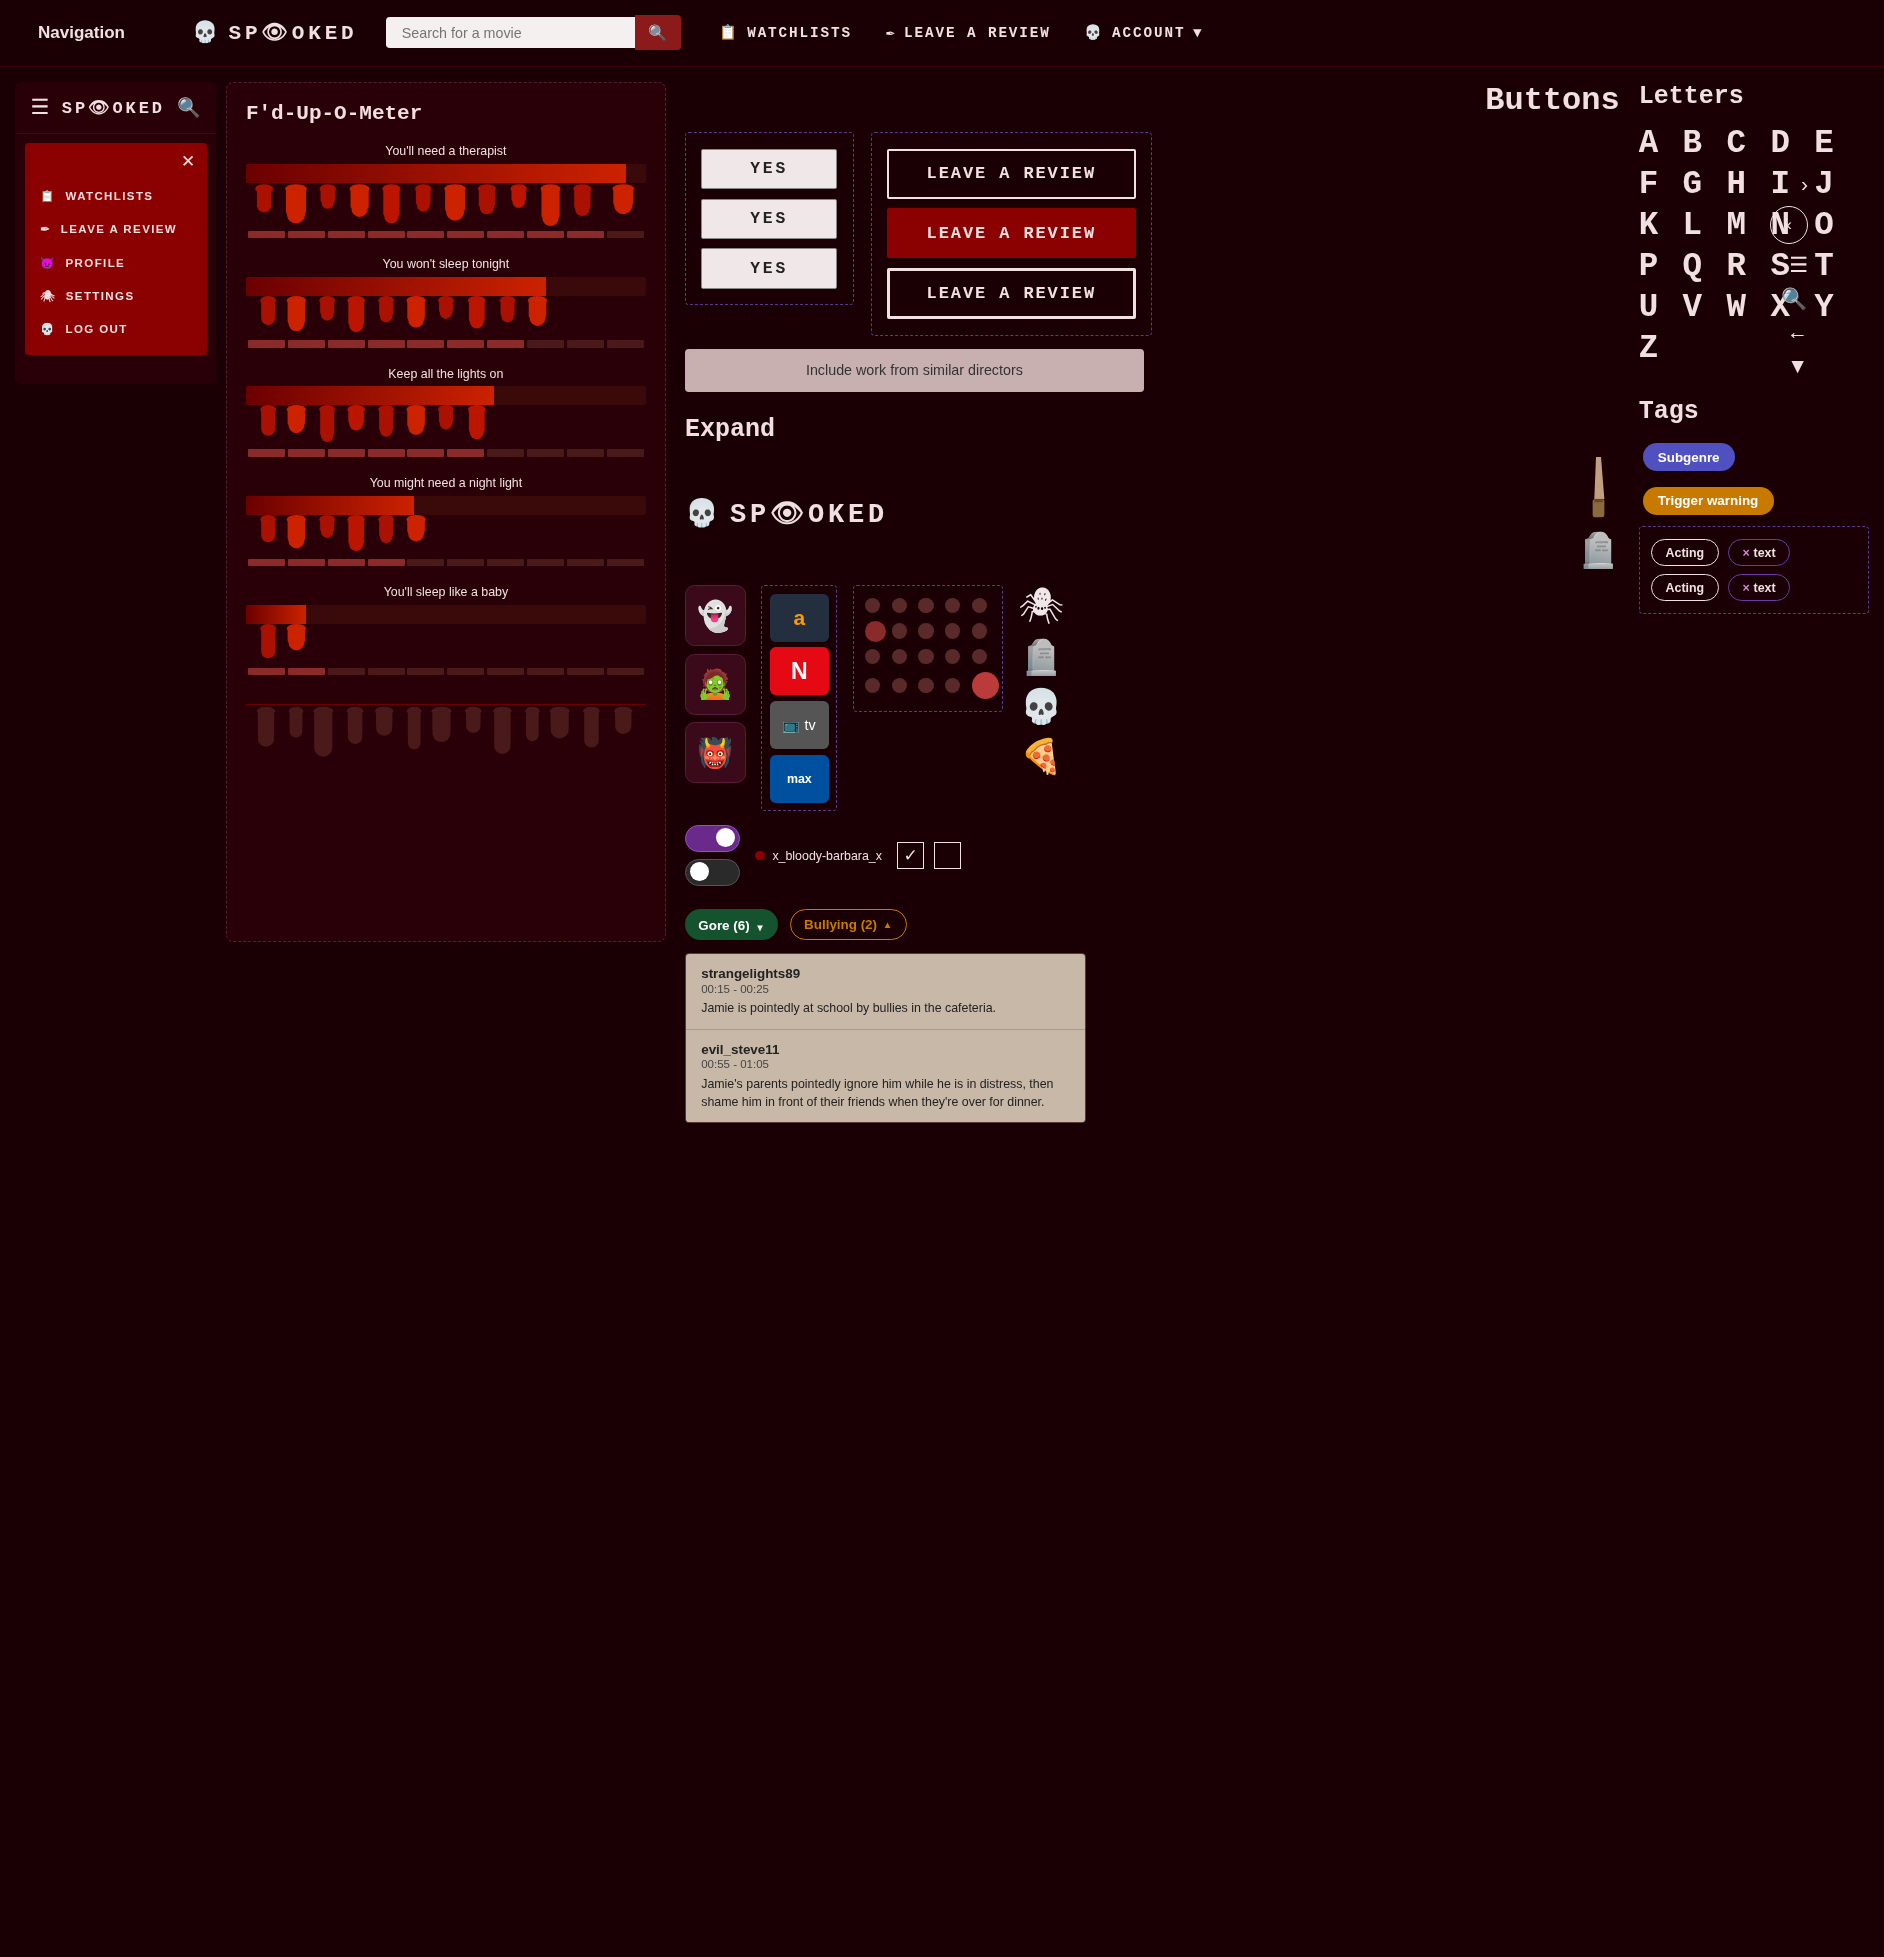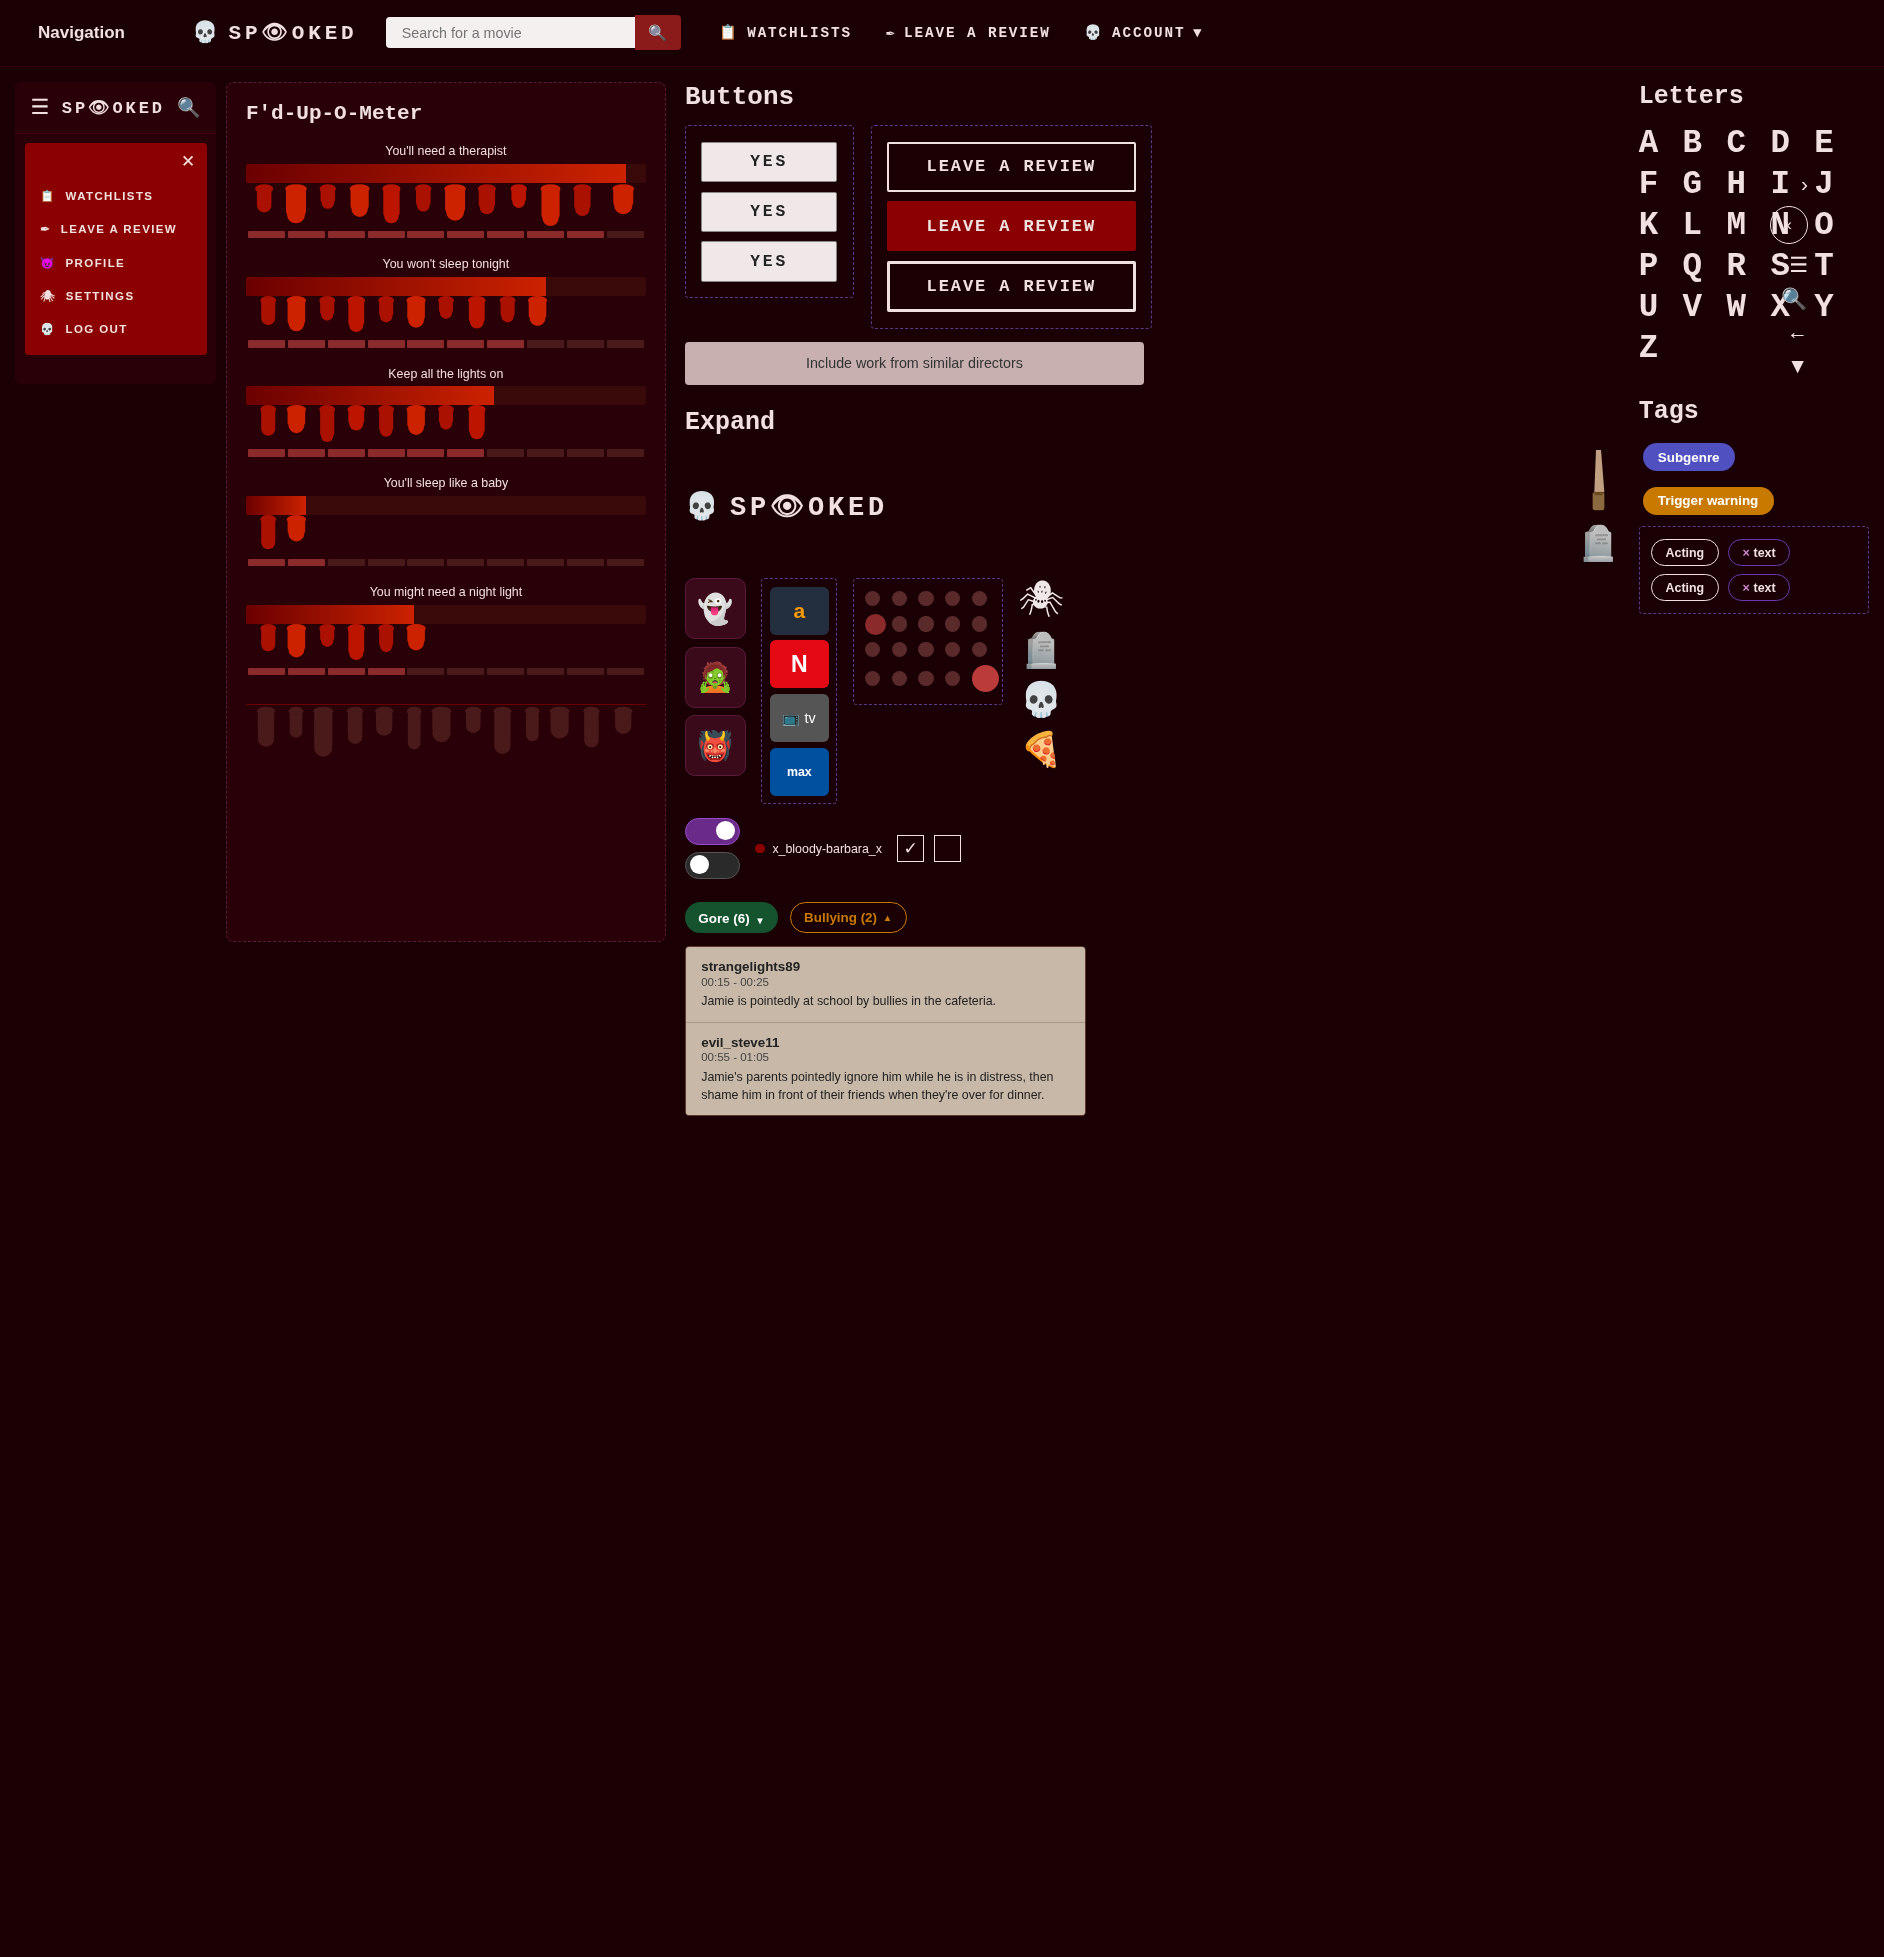--- a/index.html
+++ b/index.html
@@ -372,7 +372,7 @@
   <div style="flex:2; min-width:612px; display:flex; flex-direction:column; gap:23px;">
 
     <div>
-      <div style="font-size:26px; font-weight:bold; color:#f0e0e0; margin-bottom:13.4px; font-family:'Courier New',monospace;">Buttons</div>
+      <div style="font-size:32px; font-weight:bold; color:#f0e0e0; margin-bottom:13.4px; font-family:'Courier New',monospace;text-align:right;">Buttons</div>
       <div style="display:flex; gap:17px; align-items:flex-start;">
 
         <div style="border:1.9px dashed #5a3a8a; padding:15.3px; border-radius:3.8px; display:flex; flex-direction:column; gap:9.6px;">

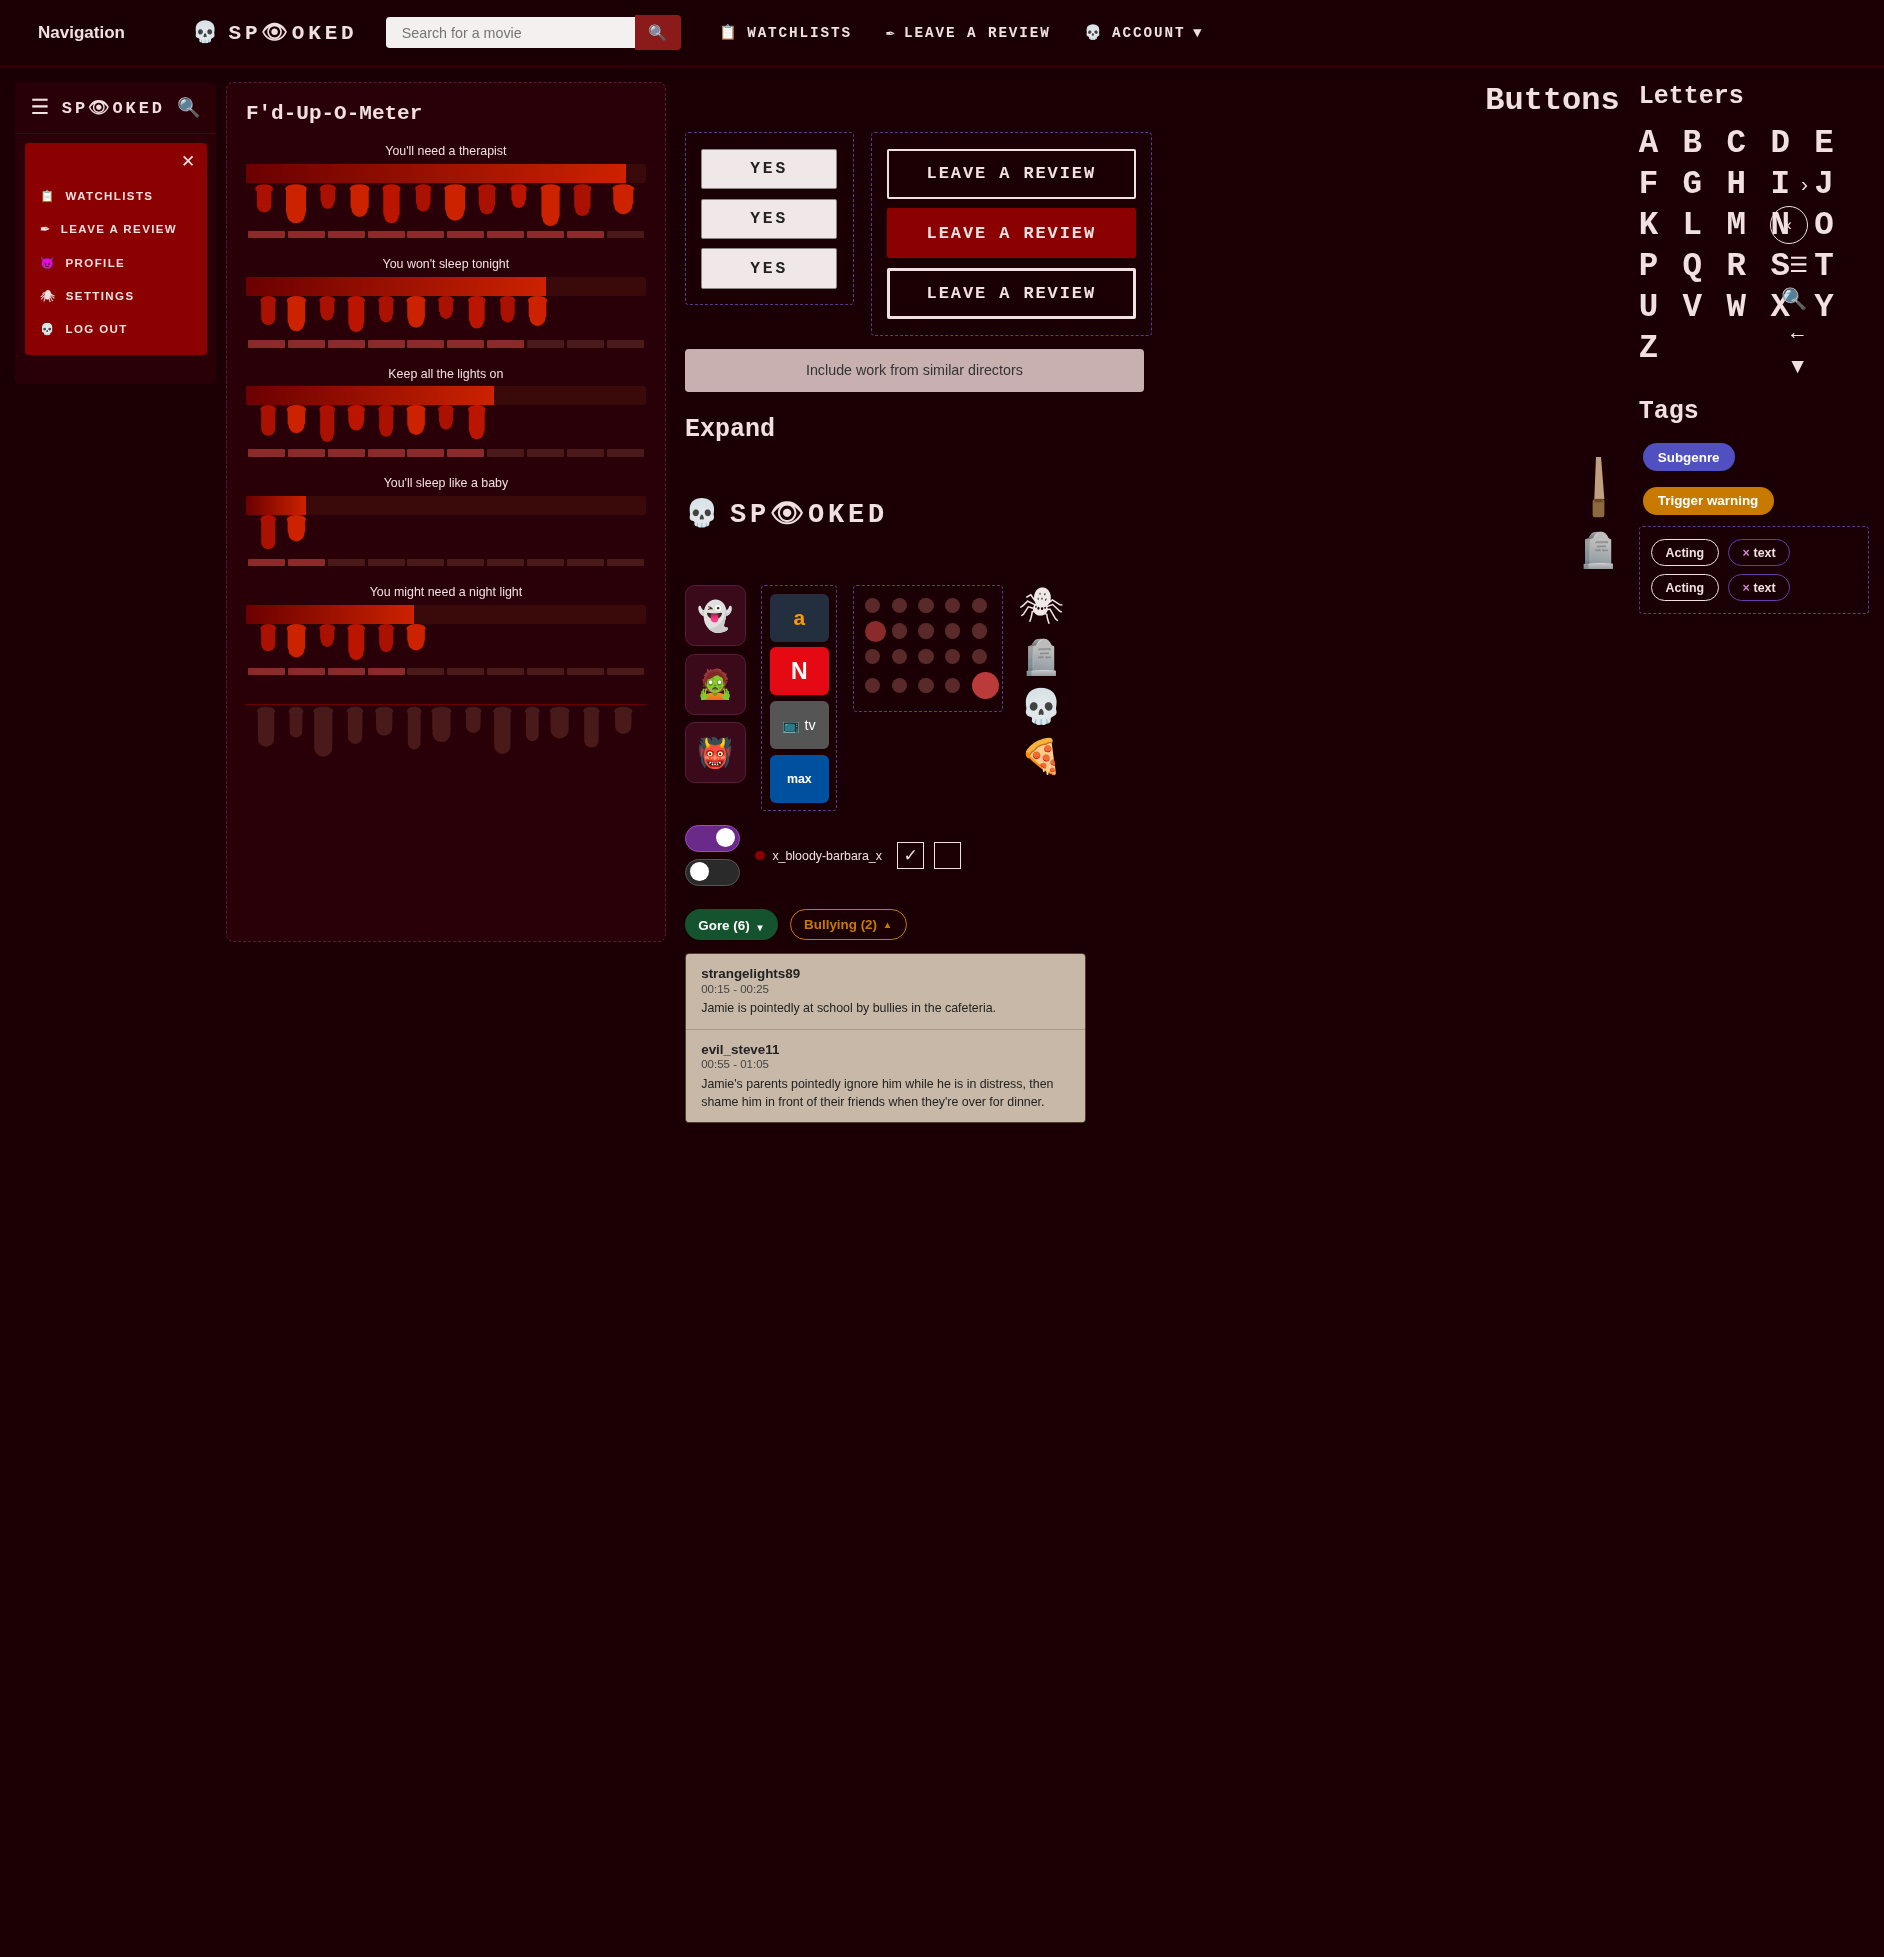--- a/index.html
+++ b/index.html
@@ -255,35 +255,6 @@
     </div>
 
     <div style="margin-bottom:9.6px; text-align:center; margin-top:19px;">
-      <div style="font-size:12.4px; color:#f0e0e0; margin-bottom:5.7px;">You'll sleep like a baby</div>
-      <div style="position:relative;">
-        <div style="background:#3a0a0a; height:19px; border-radius:1.9px; overflow:hidden;">
-          <div style="width:15%; height:100%; background:linear-gradient(90deg,#6b0000,#cc2200);"></div>
-        </div>
-        <svg viewBox="0 0 440 50" style="width:100%; height:44px; display:block;">
-          <ellipse cx="18" cy="5" rx="9" ry="5" fill="#aa1100"></ellipse>
-          <rect x="10" y="5" width="16" height="26" rx="3" fill="#aa1100"></rect>
-          <ellipse cx="18" cy="31" rx="8" ry="8" fill="#aa1100"></ellipse>
-          <ellipse cx="50" cy="5" rx="11" ry="5" fill="#cc2200"></ellipse>
-          <rect x="40" y="5" width="20" height="16" rx="3" fill="#cc2200"></rect>
-          <ellipse cx="50" cy="21" rx="9" ry="9" fill="#cc2200"></ellipse>
-        </svg>
-        <div style="display:flex; gap:2.9px; padding:0 1.9px;">
-          <div style="flex:1;height:7.6px;background:#8b2a2a;border-radius:1px;"></div>
-          <div style="flex:1;height:7.6px;background:#8b2a2a;border-radius:1px;"></div>
-          <div style="flex:1;height:7.6px;background:#4a1a1a;border-radius:1px;"></div>
-          <div style="flex:1;height:7.6px;background:#4a1a1a;border-radius:1px;"></div>
-          <div style="flex:1;height:7.6px;background:#4a1a1a;border-radius:1px;"></div>
-          <div style="flex:1;height:7.6px;background:#4a1a1a;border-radius:1px;"></div>
-          <div style="flex:1;height:7.6px;background:#4a1a1a;border-radius:1px;"></div>
-          <div style="flex:1;height:7.6px;background:#4a1a1a;border-radius:1px;"></div>
-          <div style="flex:1;height:7.6px;background:#4a1a1a;border-radius:1px;"></div>
-          <div style="flex:1;height:7.6px;background:#4a1a1a;border-radius:1px;"></div>
-        </div>
-      </div>
-    </div>
-
-    <div style="margin-bottom:9.6px; text-align:center; margin-top:19px;">
       <div style="font-size:12.4px; color:#f0e0e0; margin-bottom:5.7px;">You might need a night light</div>
       <div style="position:relative;">
         <div style="background:#3a0a0a; height:19px; border-radius:1.9px; overflow:hidden;">
@@ -314,6 +285,35 @@
           <div style="flex:1;height:7.6px;background:#8b2a2a;border-radius:1px;"></div>
           <div style="flex:1;height:7.6px;background:#8b2a2a;border-radius:1px;"></div>
           <div style="flex:1;height:7.6px;background:#8b2a2a;border-radius:1px;"></div>
+          <div style="flex:1;height:7.6px;background:#4a1a1a;border-radius:1px;"></div>
+          <div style="flex:1;height:7.6px;background:#4a1a1a;border-radius:1px;"></div>
+          <div style="flex:1;height:7.6px;background:#4a1a1a;border-radius:1px;"></div>
+          <div style="flex:1;height:7.6px;background:#4a1a1a;border-radius:1px;"></div>
+          <div style="flex:1;height:7.6px;background:#4a1a1a;border-radius:1px;"></div>
+          <div style="flex:1;height:7.6px;background:#4a1a1a;border-radius:1px;"></div>
+        </div>
+      </div>
+    </div>
+
+    <div style="margin-bottom:9.6px; text-align:center; margin-top:19px;">
+      <div style="font-size:12.4px; color:#f0e0e0; margin-bottom:5.7px;">You'll sleep like a baby</div>
+      <div style="position:relative;">
+        <div style="background:#3a0a0a; height:19px; border-radius:1.9px; overflow:hidden;">
+          <div style="width:15%; height:100%; background:linear-gradient(90deg,#6b0000,#cc2200);"></div>
+        </div>
+        <svg viewBox="0 0 440 50" style="width:100%; height:44px; display:block;">
+          <ellipse cx="18" cy="5" rx="9" ry="5" fill="#aa1100"></ellipse>
+          <rect x="10" y="5" width="16" height="26" rx="3" fill="#aa1100"></rect>
+          <ellipse cx="18" cy="31" rx="8" ry="8" fill="#aa1100"></ellipse>
+          <ellipse cx="50" cy="5" rx="11" ry="5" fill="#cc2200"></ellipse>
+          <rect x="40" y="5" width="20" height="16" rx="3" fill="#cc2200"></rect>
+          <ellipse cx="50" cy="21" rx="9" ry="9" fill="#cc2200"></ellipse>
+        </svg>
+        <div style="display:flex; gap:2.9px; padding:0 1.9px;">
+          <div style="flex:1;height:7.6px;background:#8b2a2a;border-radius:1px;"></div>
+          <div style="flex:1;height:7.6px;background:#8b2a2a;border-radius:1px;"></div>
+          <div style="flex:1;height:7.6px;background:#4a1a1a;border-radius:1px;"></div>
+          <div style="flex:1;height:7.6px;background:#4a1a1a;border-radius:1px;"></div>
           <div style="flex:1;height:7.6px;background:#4a1a1a;border-radius:1px;"></div>
           <div style="flex:1;height:7.6px;background:#4a1a1a;border-radius:1px;"></div>
           <div style="flex:1;height:7.6px;background:#4a1a1a;border-radius:1px;"></div>

